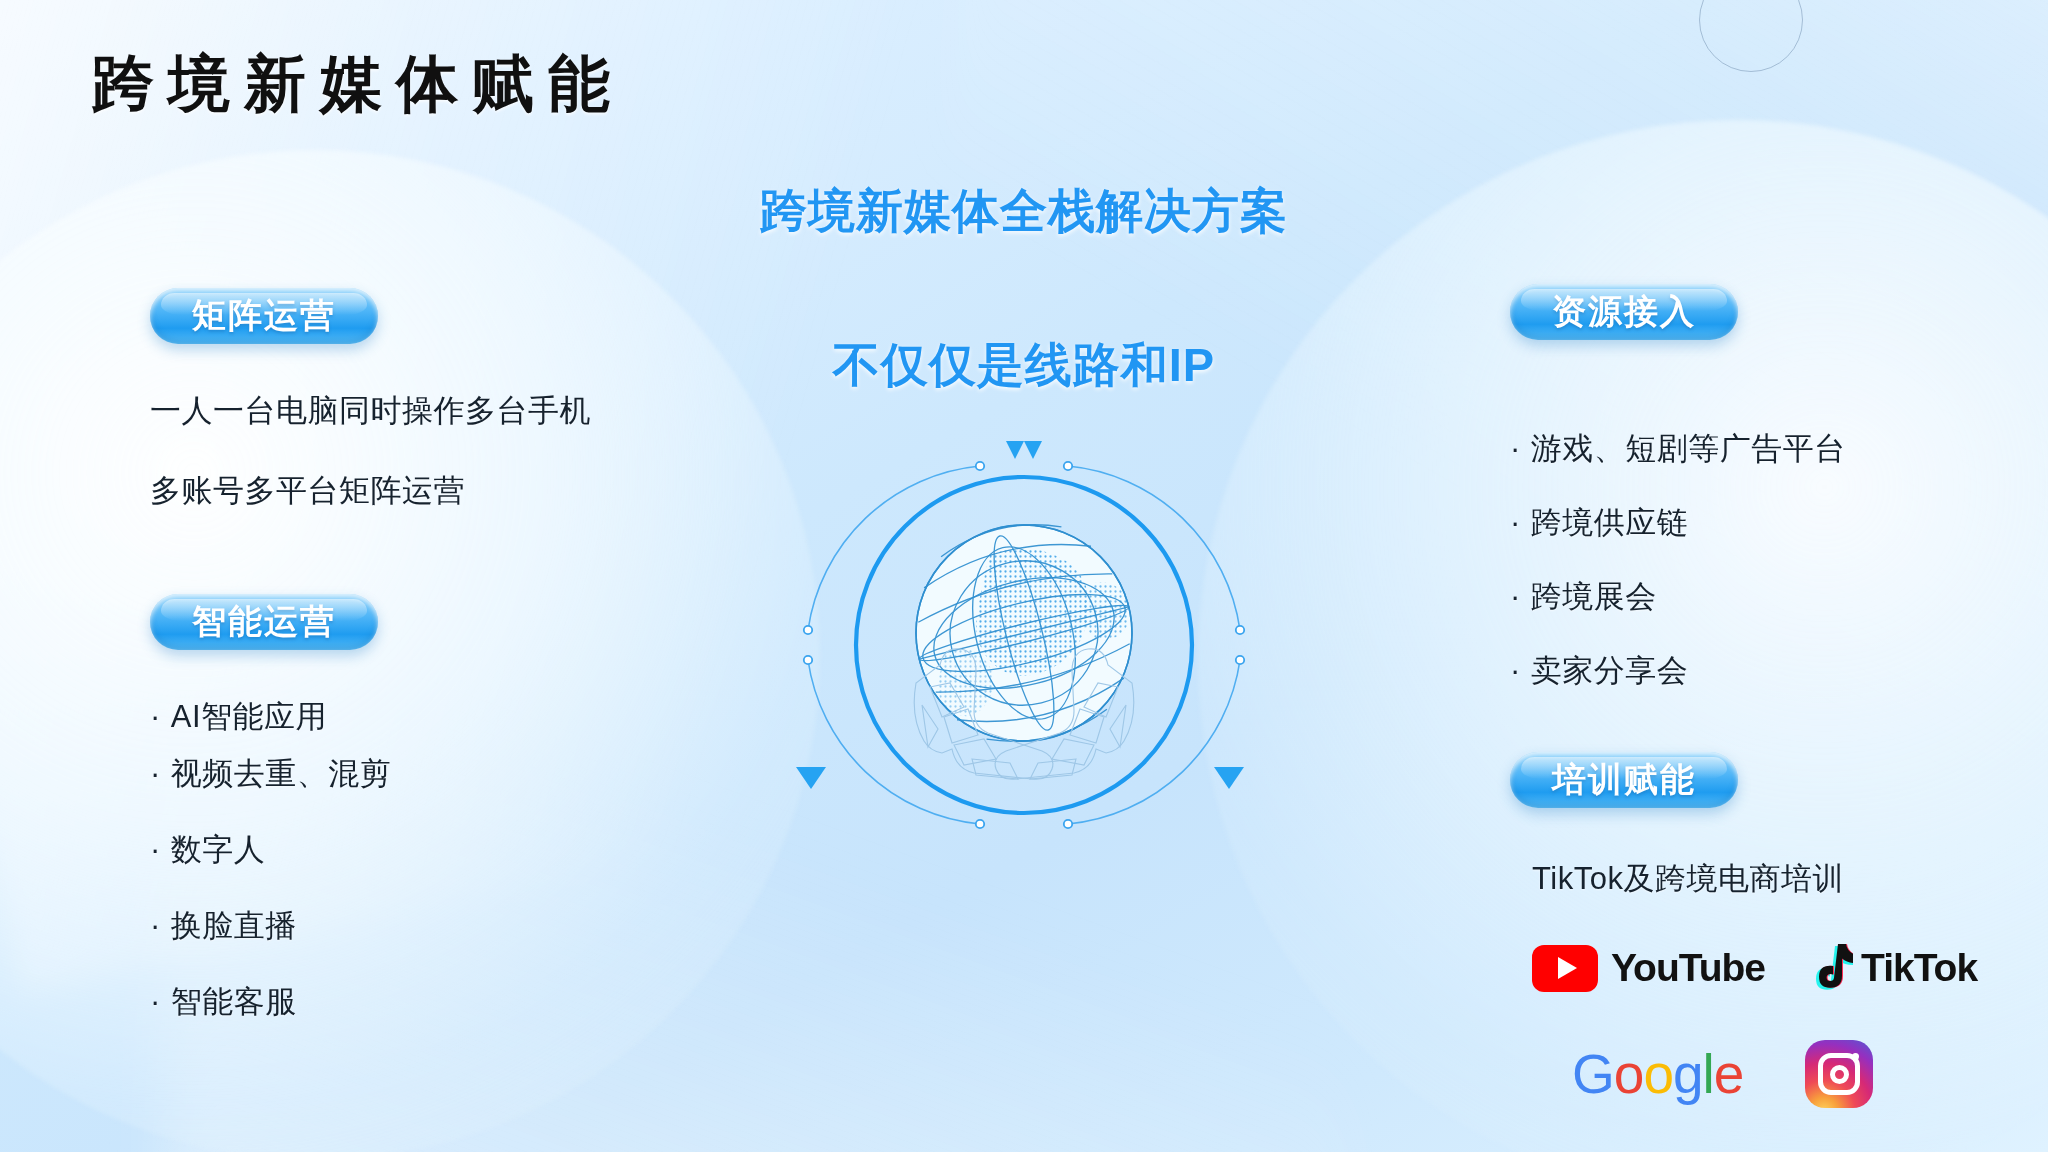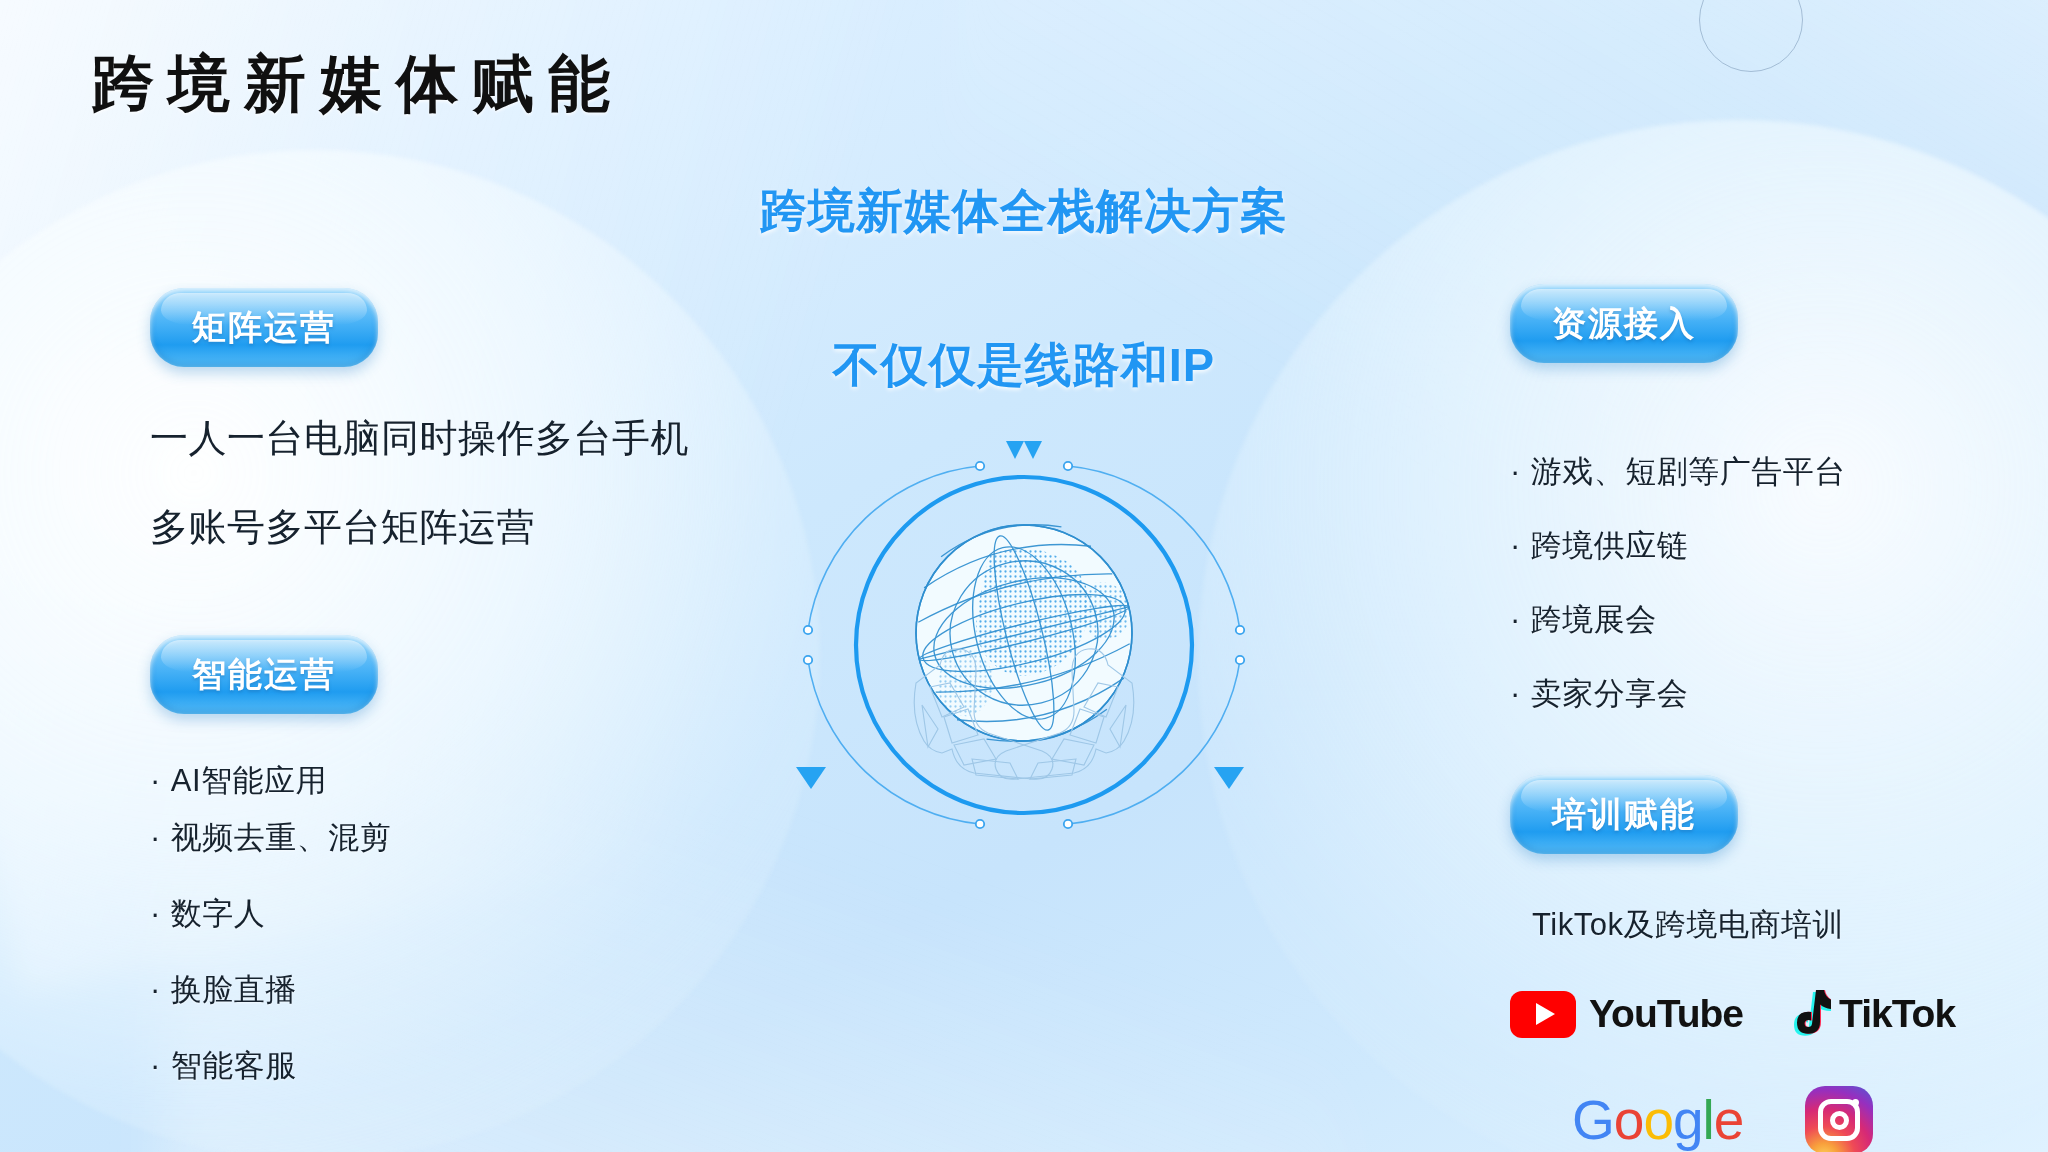--- a/index.html
+++ b/index.html
@@ -69,7 +69,7 @@
   
   .pill {
     display:inline-flex; align-items:center; justify-content:center;
-    height:79px; padding:0 42px; border-radius:34px;
+    height:56px; padding:0 42px; border-radius:34px;
     background:linear-gradient(180deg,#8fd3fb 0%, #4cb4f7 42%, #1f9cf0 72%, #57bdf8 100%);
     box-shadow:0 6px 13px rgba(40,130,200,.30), inset 0 3px 5px rgba(255,255,255,.75), inset 0 -4px 6px rgba(20,110,180,.28);
     color:#fff; font-size:34px; font-weight:bold; letter-spacing:2px;

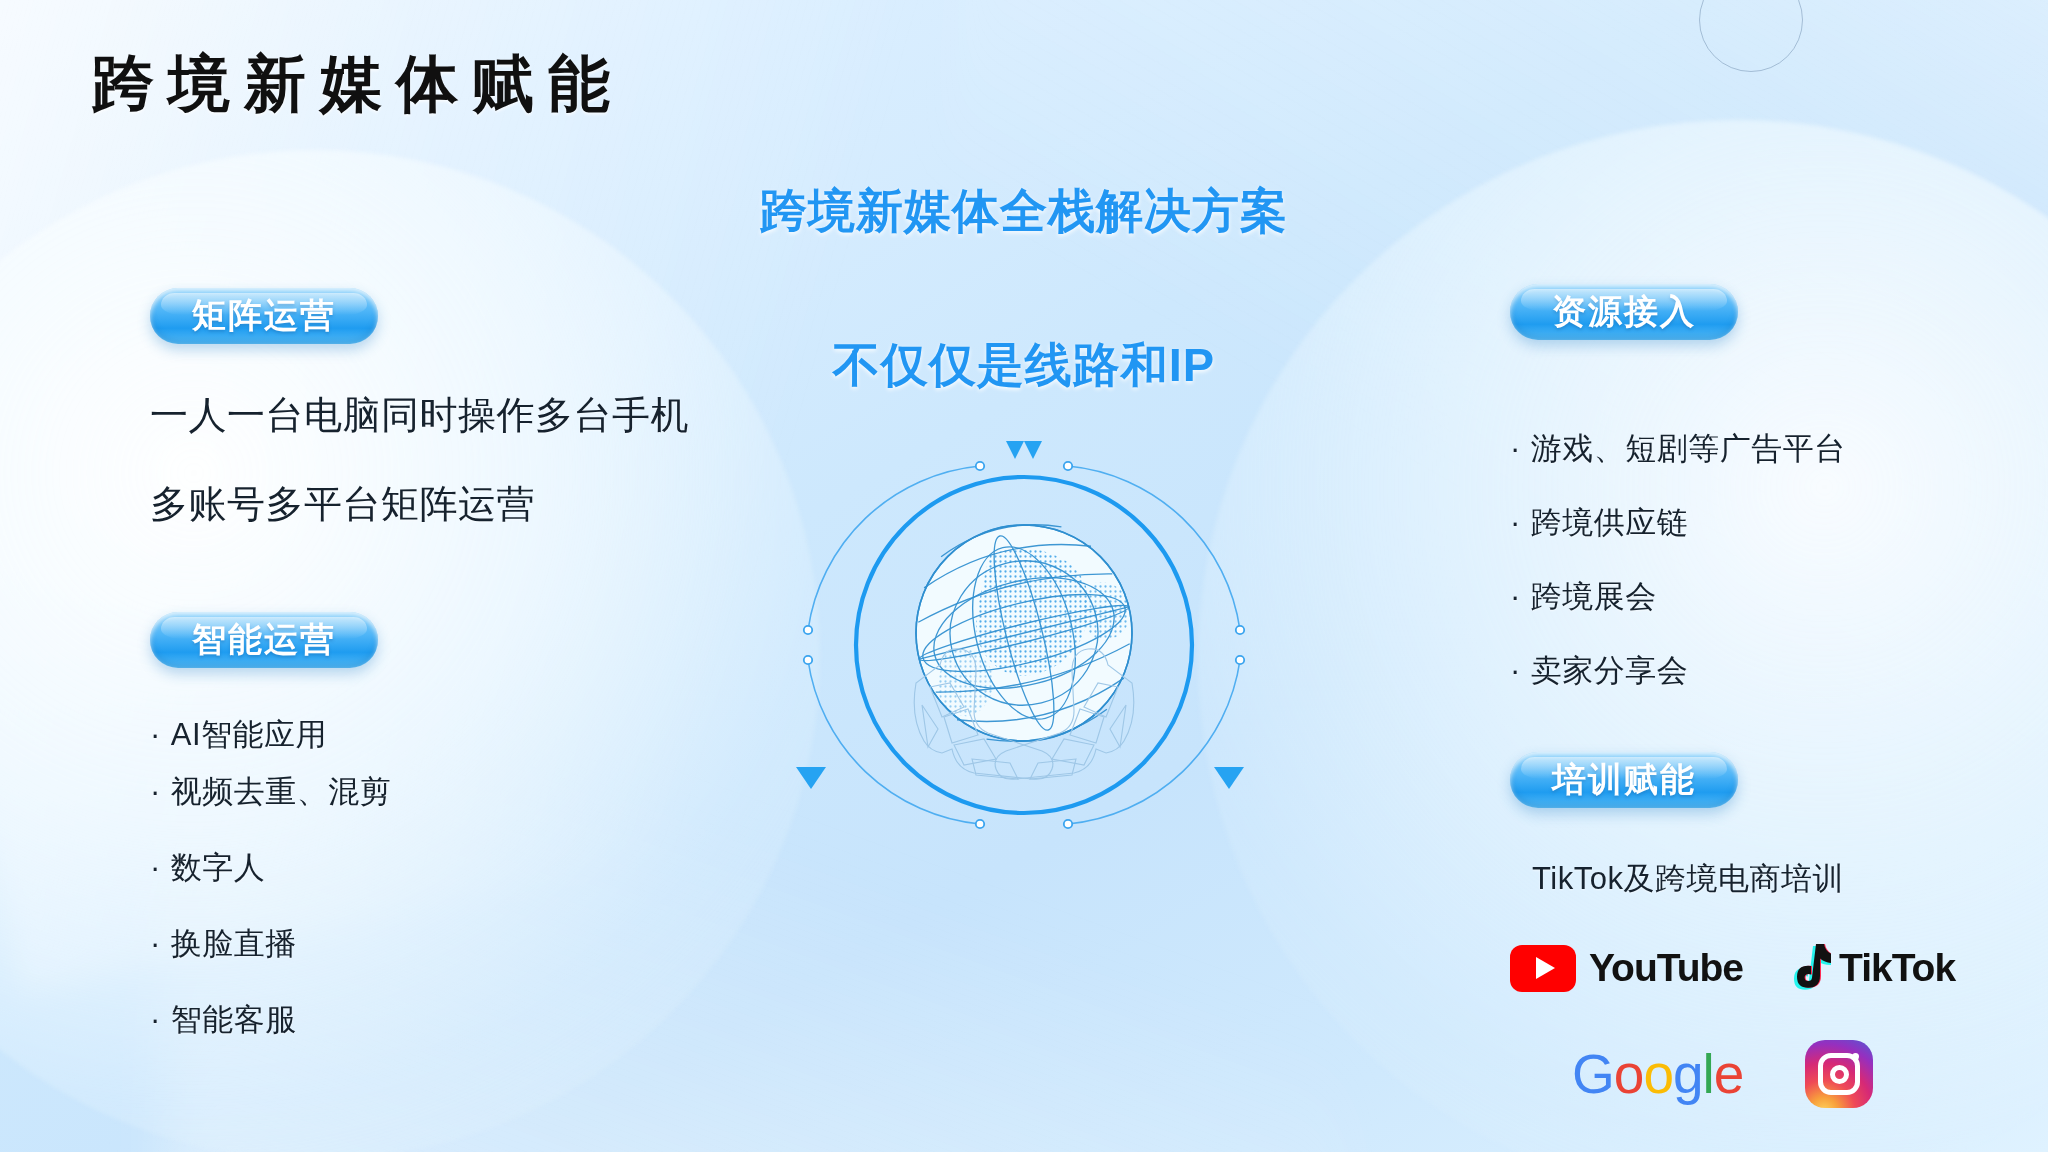--- a/index.html
+++ b/index.html
@@ -89,7 +89,7 @@
   .col-right { left:1510px; top:284px; width:520px; }
 
   .body-line {
-    font-size:38px; color:#16222e; letter-spacing:.5px; white-space:nowrap;
+    font-size:31px; color:#16222e; letter-spacing:.5px; white-space:nowrap;
     text-shadow:0 1px 2px rgba(255,255,255,.6);
   }
   .bullet-line {

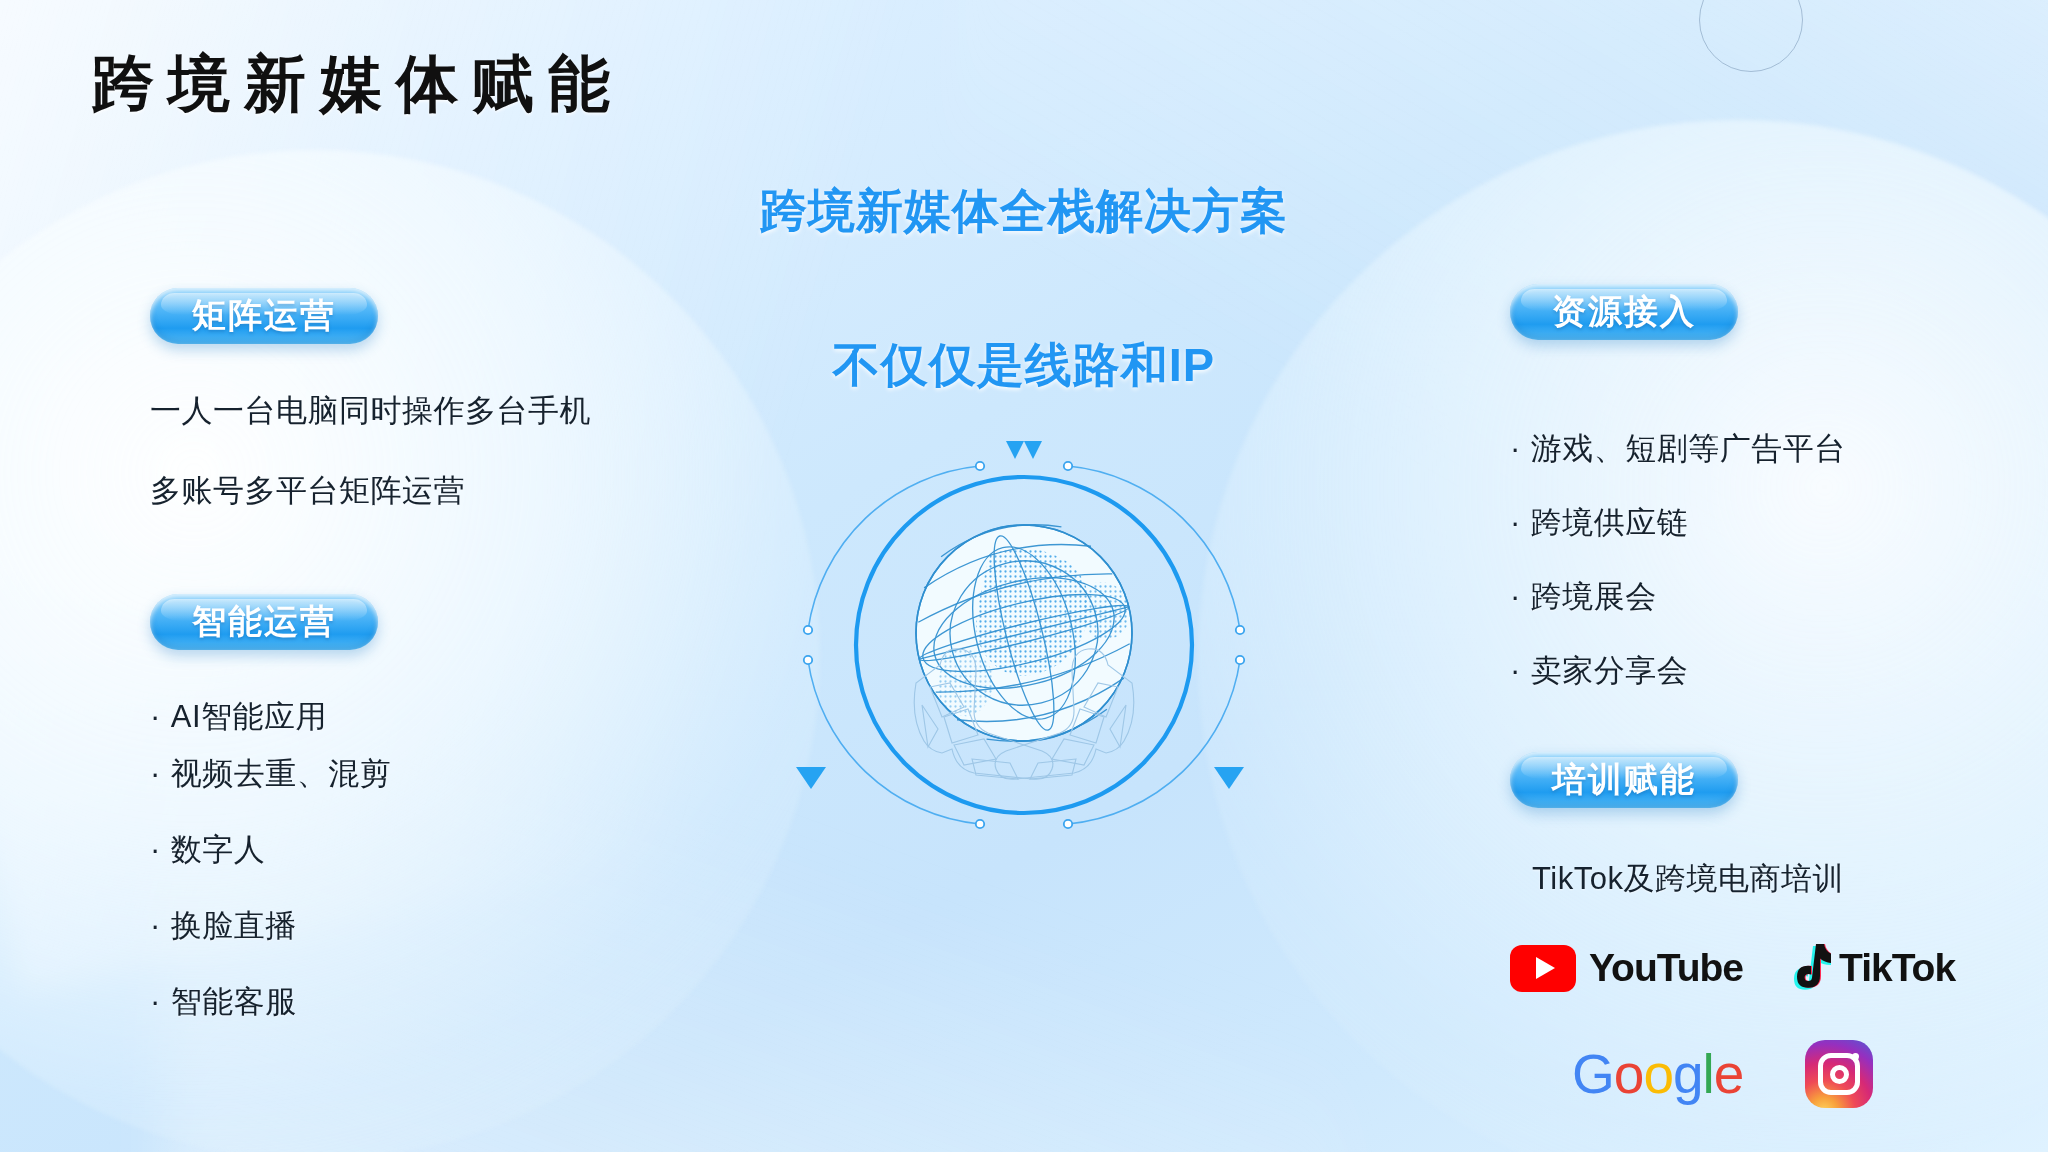--- a/index.html
+++ b/index.html
@@ -275,7 +275,7 @@
       <div class="train-text" style="margin-left:22px;">TikTok及跨境电商培训</div>
 
       
-      <div class="logo-row" style="margin-top:42px; gap:46px;">
+      <div class="logo-row" style="margin-top:42px; margin-left:22px; gap:46px;">
         <div class="yt">
           <span class="yt-badge">
               <span class="yt-tri"></span>

